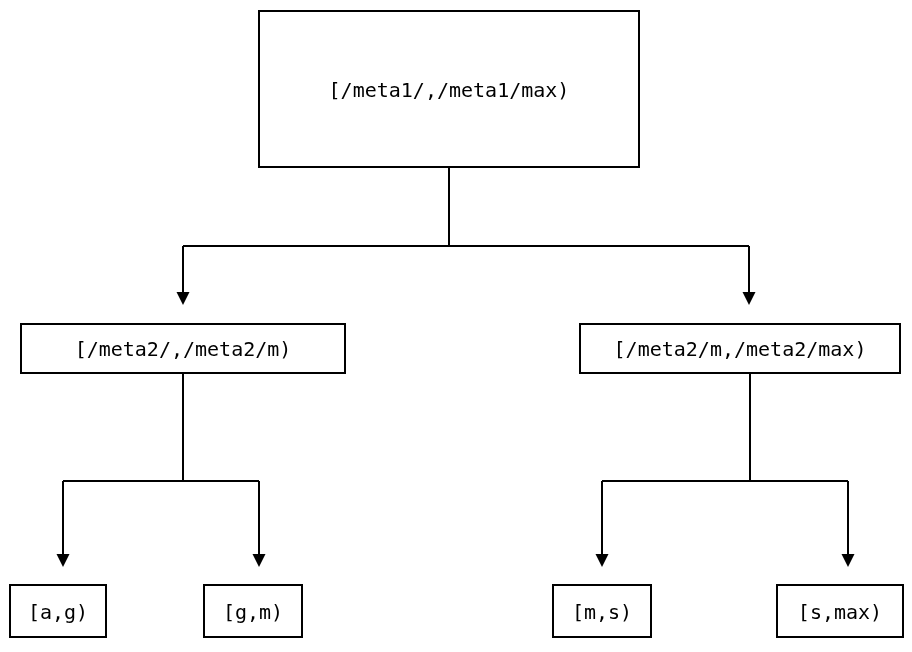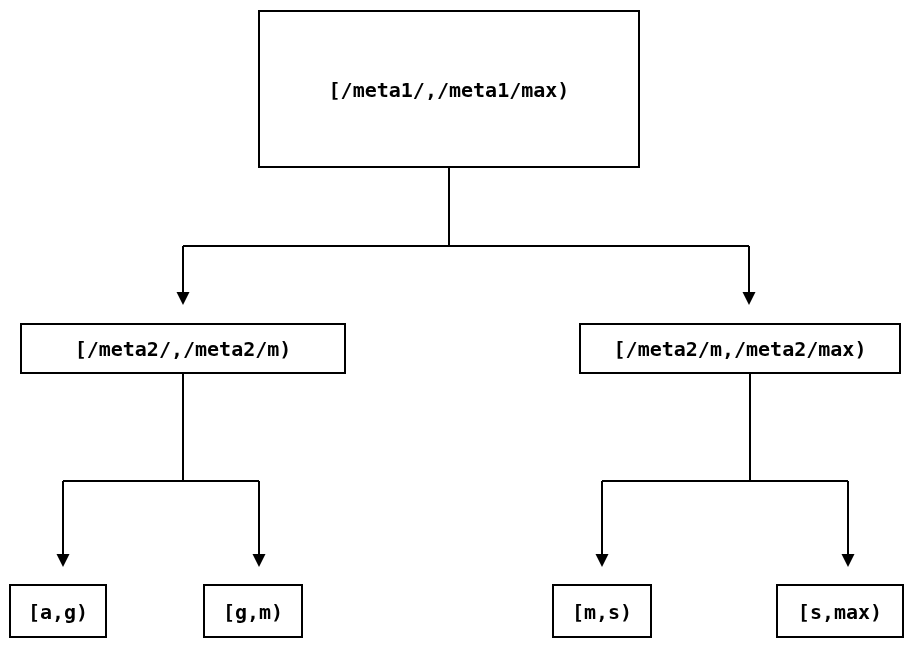--- a/index.html
+++ b/index.html
@@ -17,7 +17,6 @@
     position: relative;
     width: 912px;
     height: 652px;
-    font-weight: bold;
   }
   svg#tree-svg {
     position: absolute;

